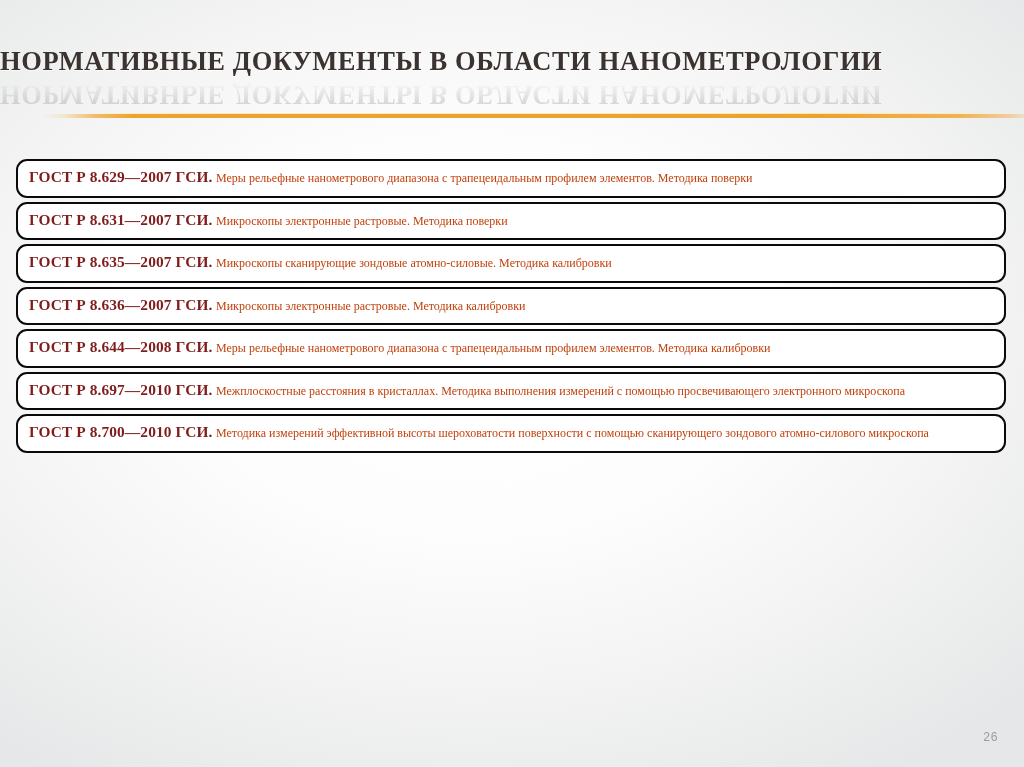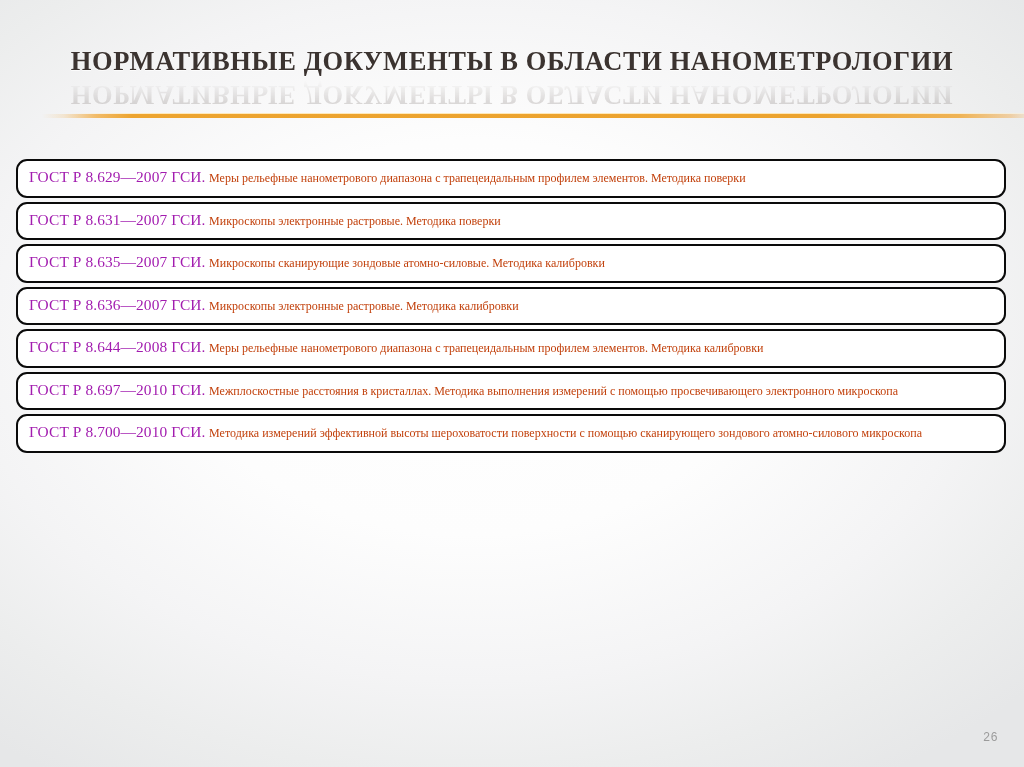--- a/index.html
+++ b/index.html
@@ -32,7 +32,7 @@
     top: 44px;
     width: 1024px;
     height: 64px;
-    text-align: center;
+    text-align: left;
   }
   #slide-title {
     font-family: "Liberation Serif", serif;

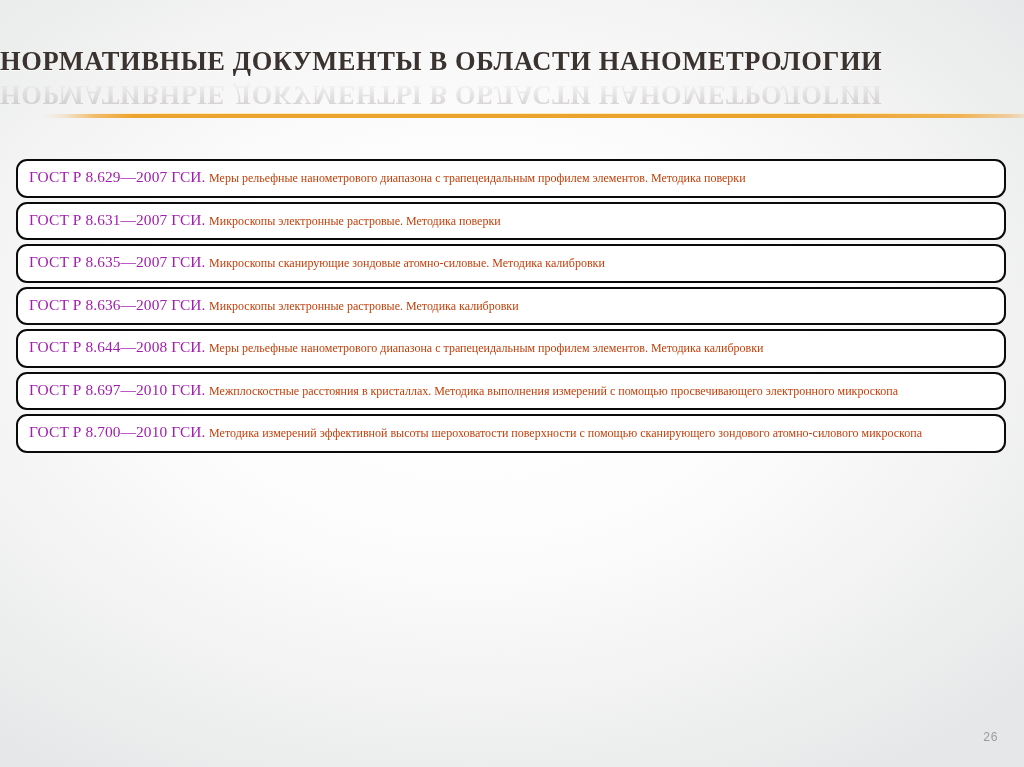--- a/index.html
+++ b/index.html
@@ -113,9 +113,9 @@
   }
   .doc-item:last-child { margin-bottom: 0; }
   .doc-code {
-    font-weight: normal;
+    font-weight: bold;
     font-size: 15.4px;
-    color: #a21caf;
+    color: #7f1d1d;
     letter-spacing: 0.1px;
   }
   .doc-text {

